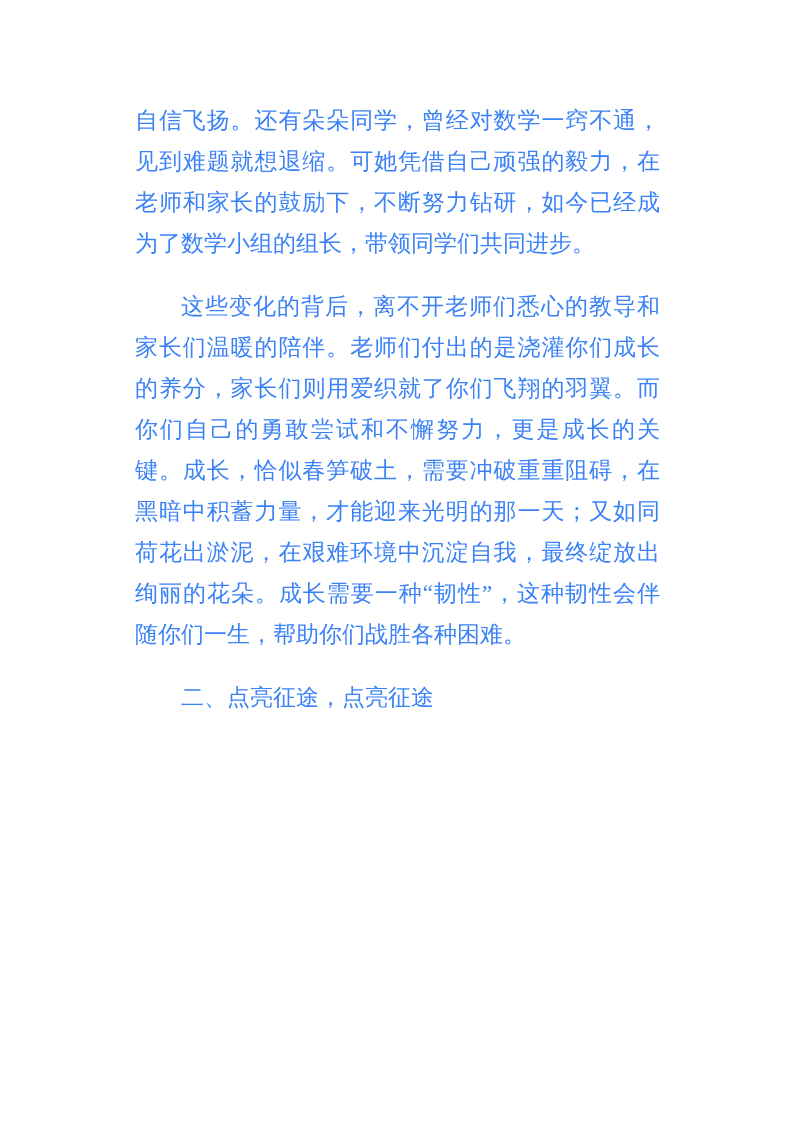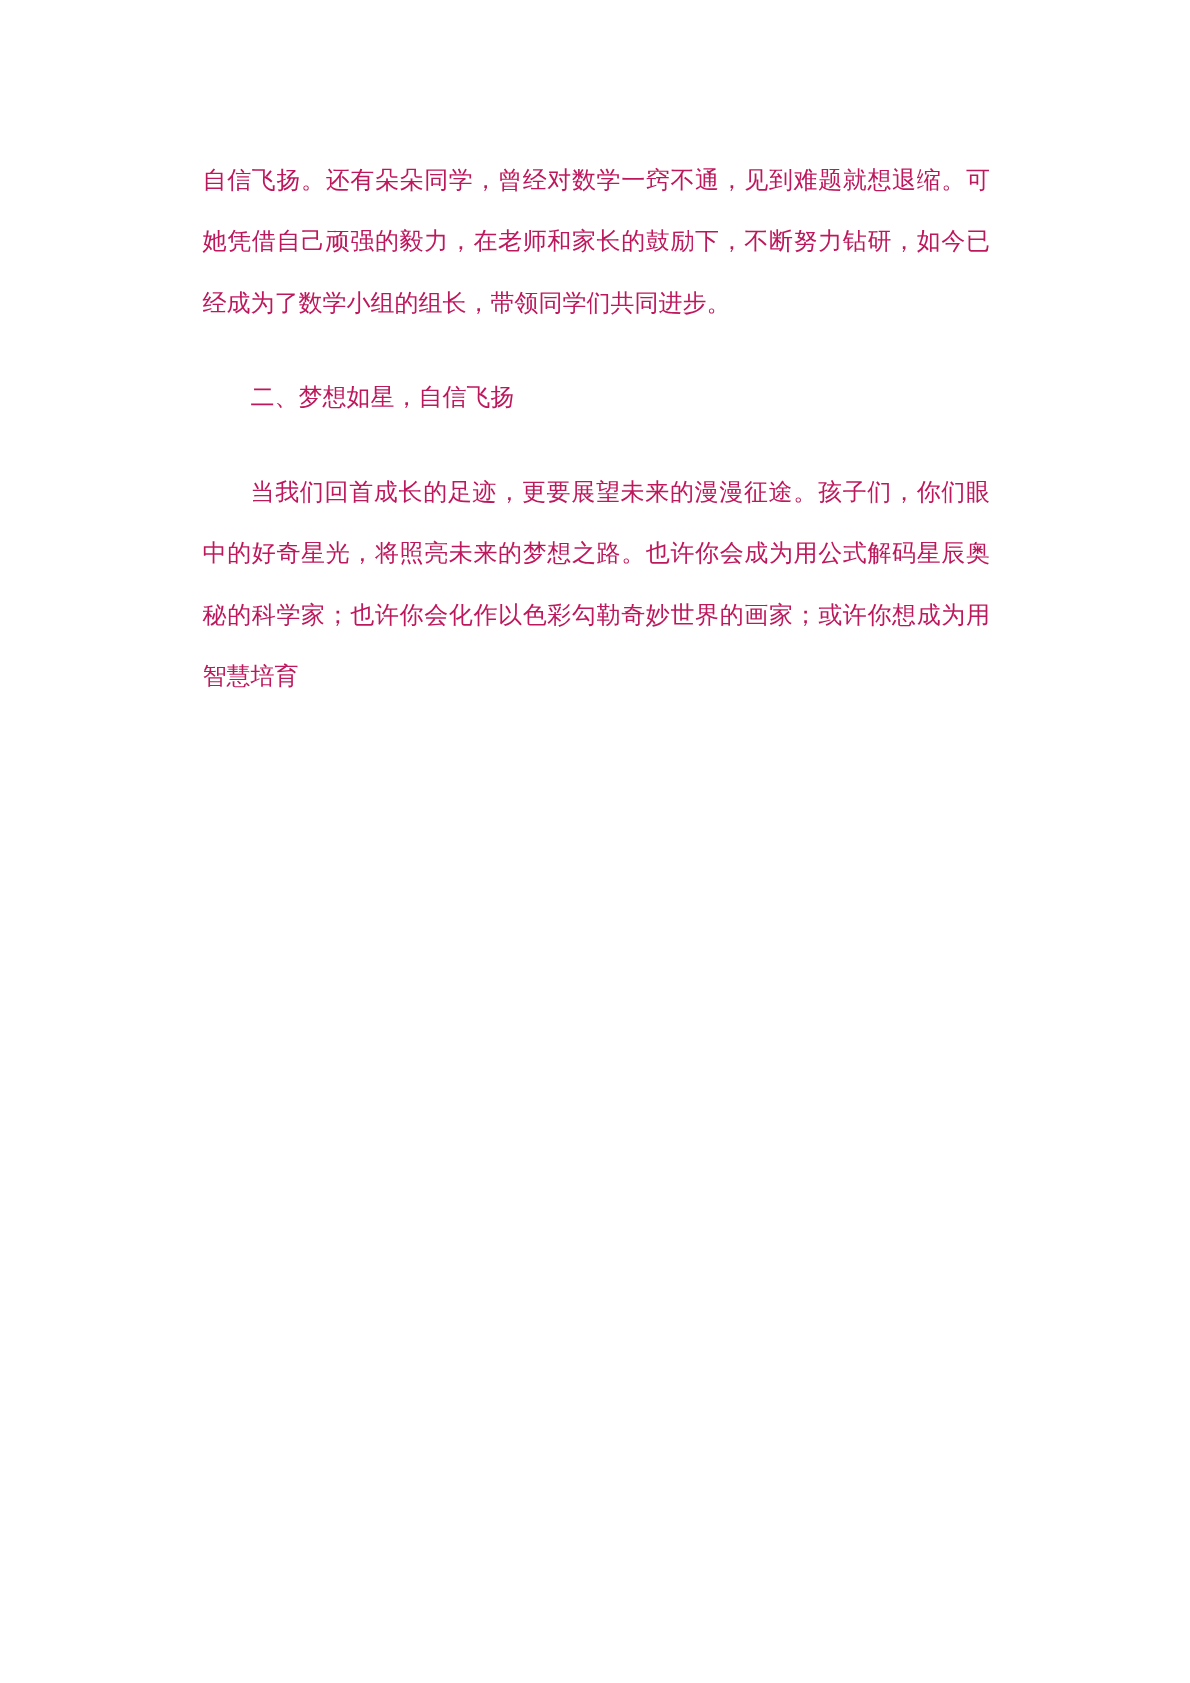--- a/index.html
+++ b/index.html
@@ -19,9 +19,9 @@
   }
   .para {
     margin: 0 0 22px 0;
-    font-size: 16px;
+    font-size: 23px;
     line-height: 41px;
-    color: #be185d;
+    color: #3b82f6;
     text-align: justify;
     font-weight: 400;
     letter-spacing: 0;

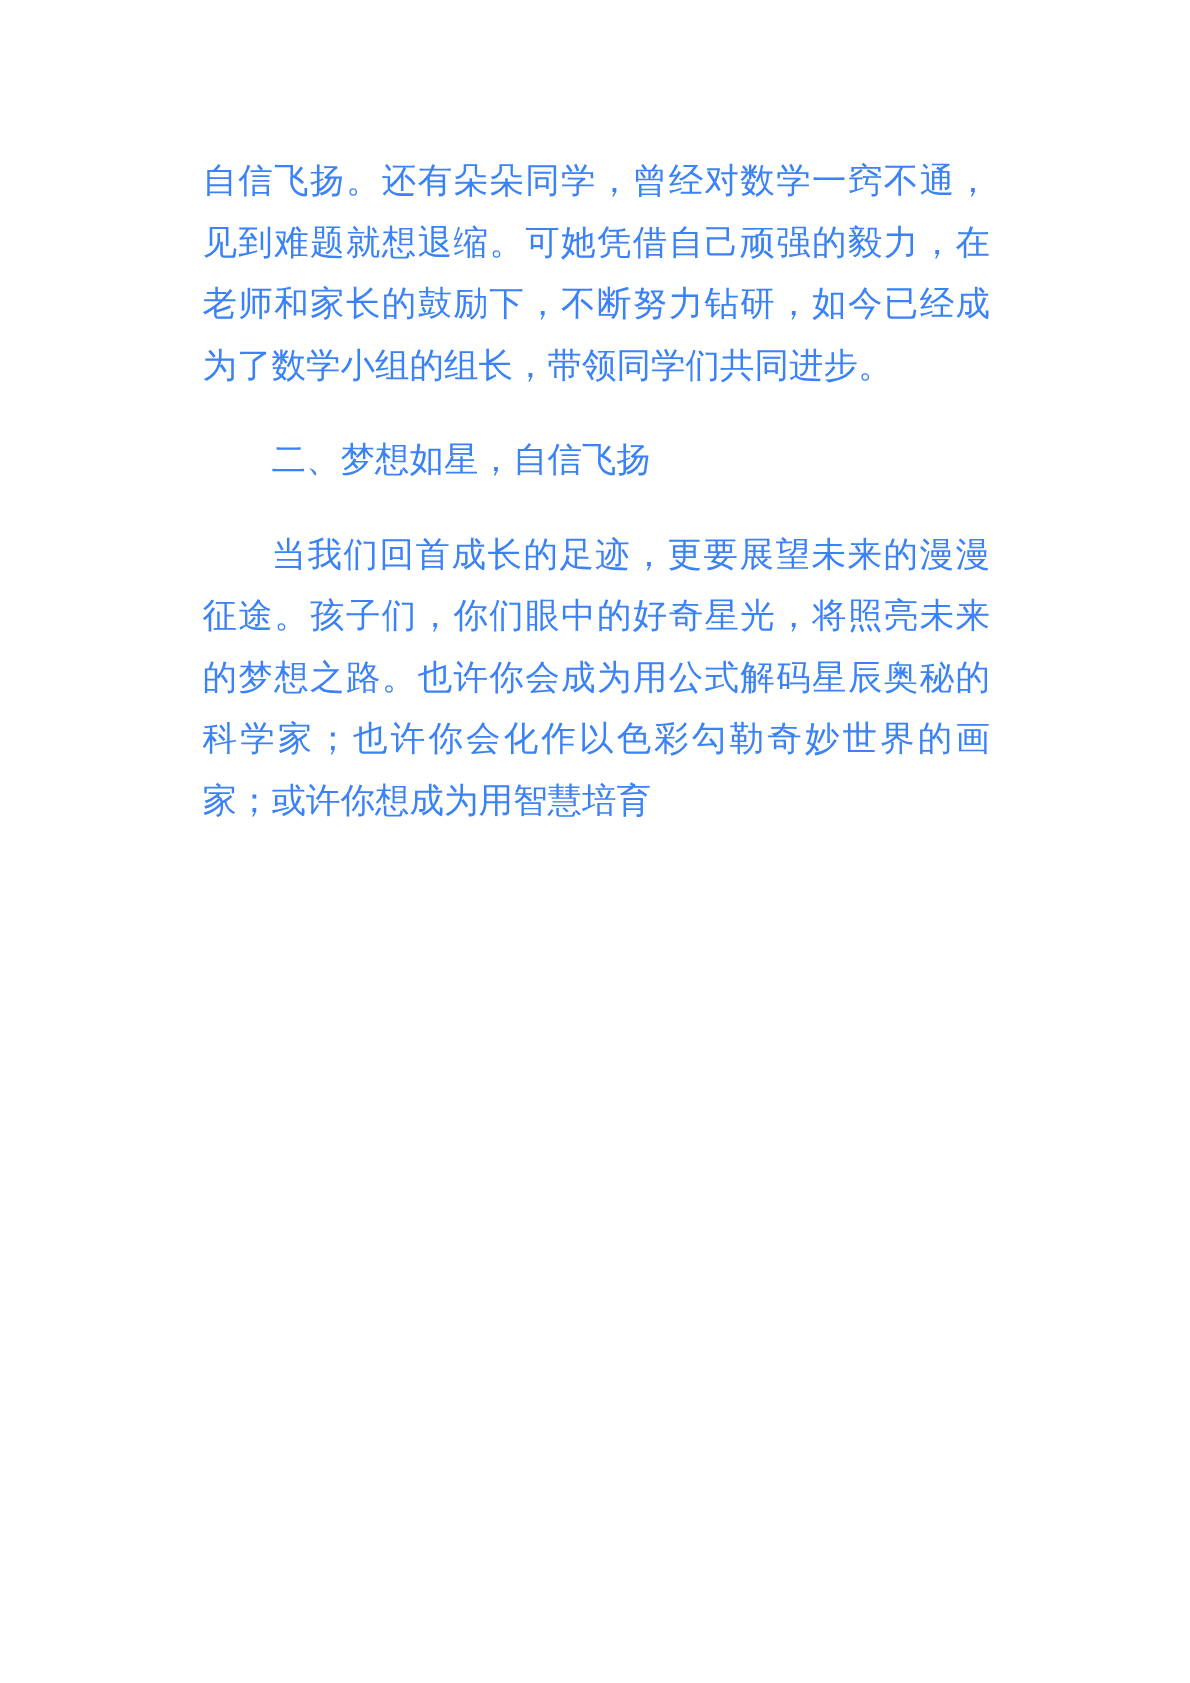--- a/index.html
+++ b/index.html
@@ -39,6 +39,7 @@
 <div class="page">
   <p class="para">自信飞扬。还有朵朵同学，曾经对数学一窍不通，见到难题就想退缩。可她凭借自己顽强的毅力，在老师和家长的鼓励下，不断努力钻研，如今已经成为了数学小组的组长，带领同学们共同进步。</p>
 
+  <p class="para indent">这些变化的背后，离不开老师们悉心的教导和家长们温暖的陪伴。老师们付出的是浇灌你们成长的养分，家长们则用爱织就了你们飞翔的羽翼。而你们自己的勇敢尝试和不懈努力，更是成长的关键。成长，恰似春笋破土，需要冲破重重阻碍，在黑暗中积蓄力量，才能迎来光明的那一天；又如同荷花出淤泥，在艰难环境中沉淀自我，最终绽放出绚丽的花朵。成长需要一种“韧性”，这种韧性会伴随你们一生，帮助你们战胜各种困难。</p>
 
 
   <p class="para indent heading">二、梦想如星，自信飞扬</p>

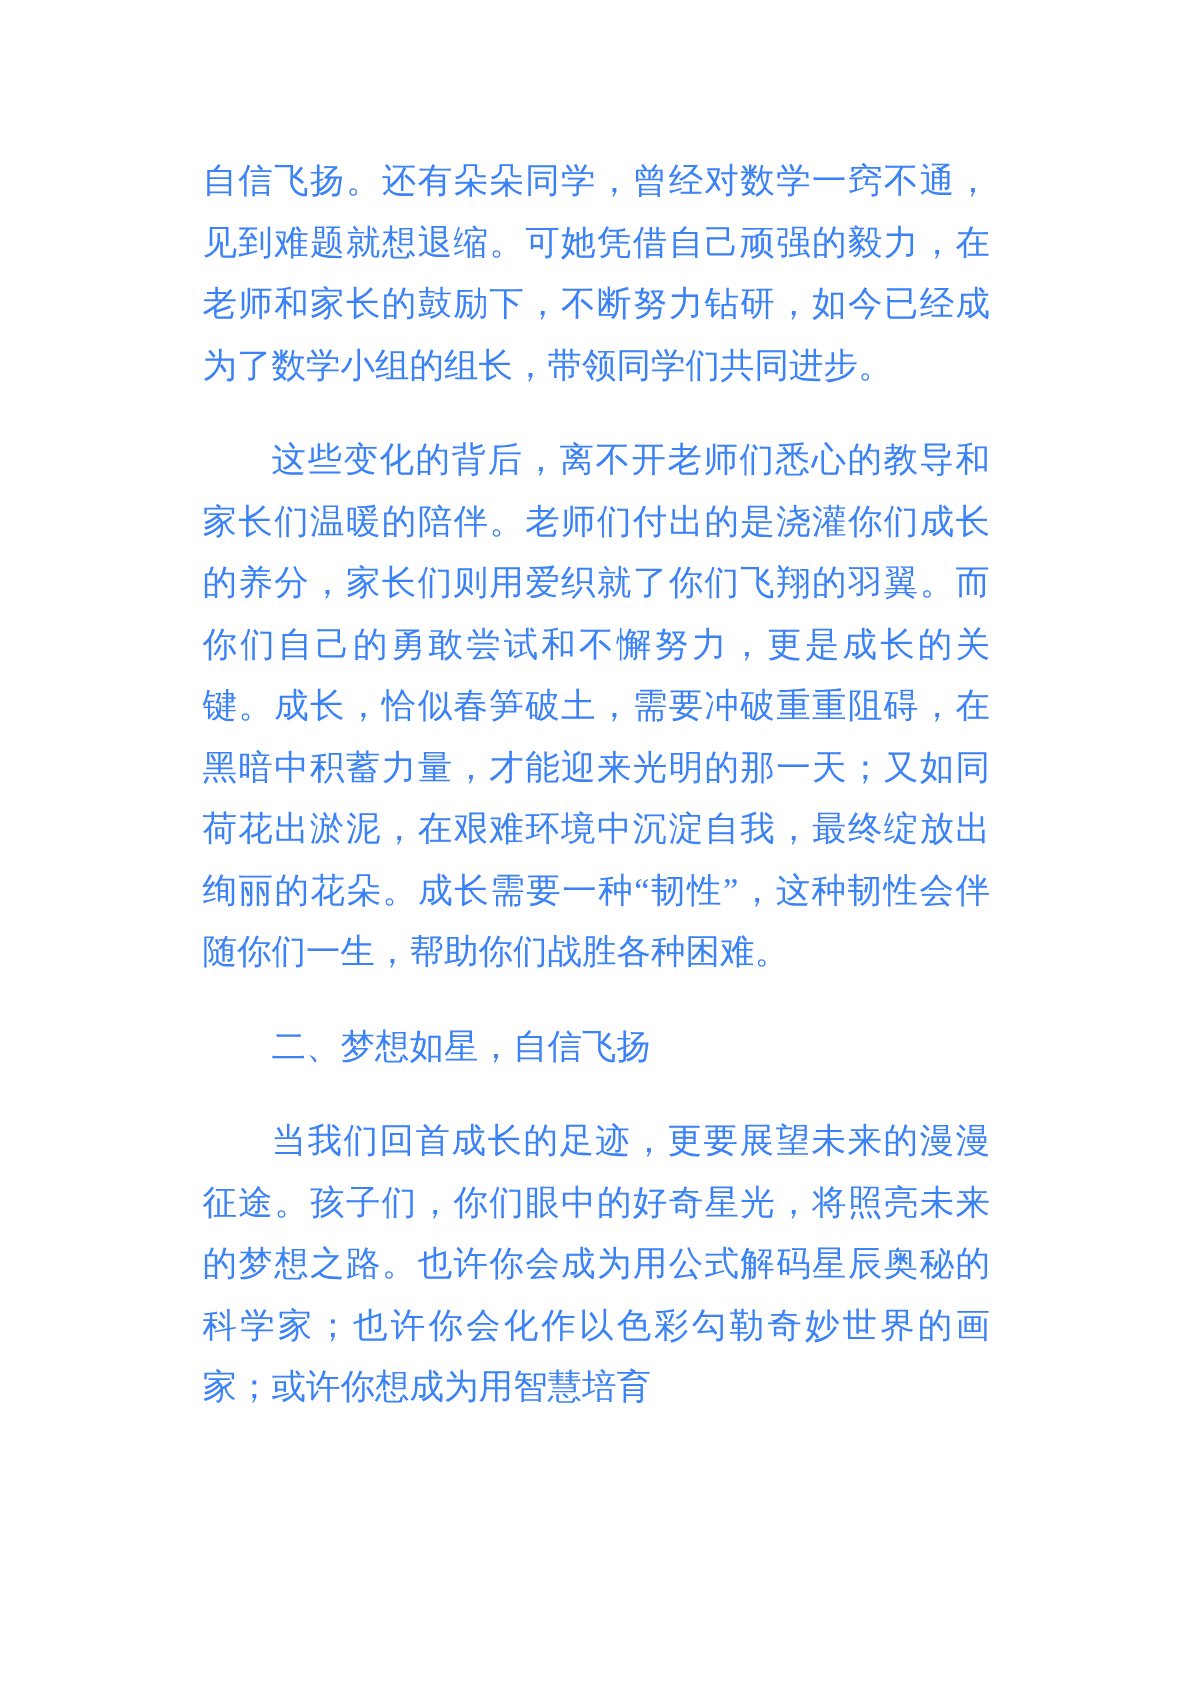--- a/index.html
+++ b/index.html
@@ -42,7 +42,7 @@
   <p class="para indent">这些变化的背后，离不开老师们悉心的教导和家长们温暖的陪伴。老师们付出的是浇灌你们成长的养分，家长们则用爱织就了你们飞翔的羽翼。而你们自己的勇敢尝试和不懈努力，更是成长的关键。成长，恰似春笋破土，需要冲破重重阻碍，在黑暗中积蓄力量，才能迎来光明的那一天；又如同荷花出淤泥，在艰难环境中沉淀自我，最终绽放出绚丽的花朵。成长需要一种“韧性”，这种韧性会伴随你们一生，帮助你们战胜各种困难。</p>
 
 
-  <p class="para indent heading">二、梦想如星，自信飞扬</p>
+  <p class="para indent heading">二、点亮征途，点亮征途</p>
 
   <p class="para indent">当我们回首成长的足迹，更要展望未来的漫漫征途。孩子们，你们眼中的好奇星光，将照亮未来的梦想之路。也许你会成为用公式解码星辰奥秘的科学家；也许你会化作以色彩勾勒奇妙世界的画家；或许你想成为用智慧培育</p>
 </div>

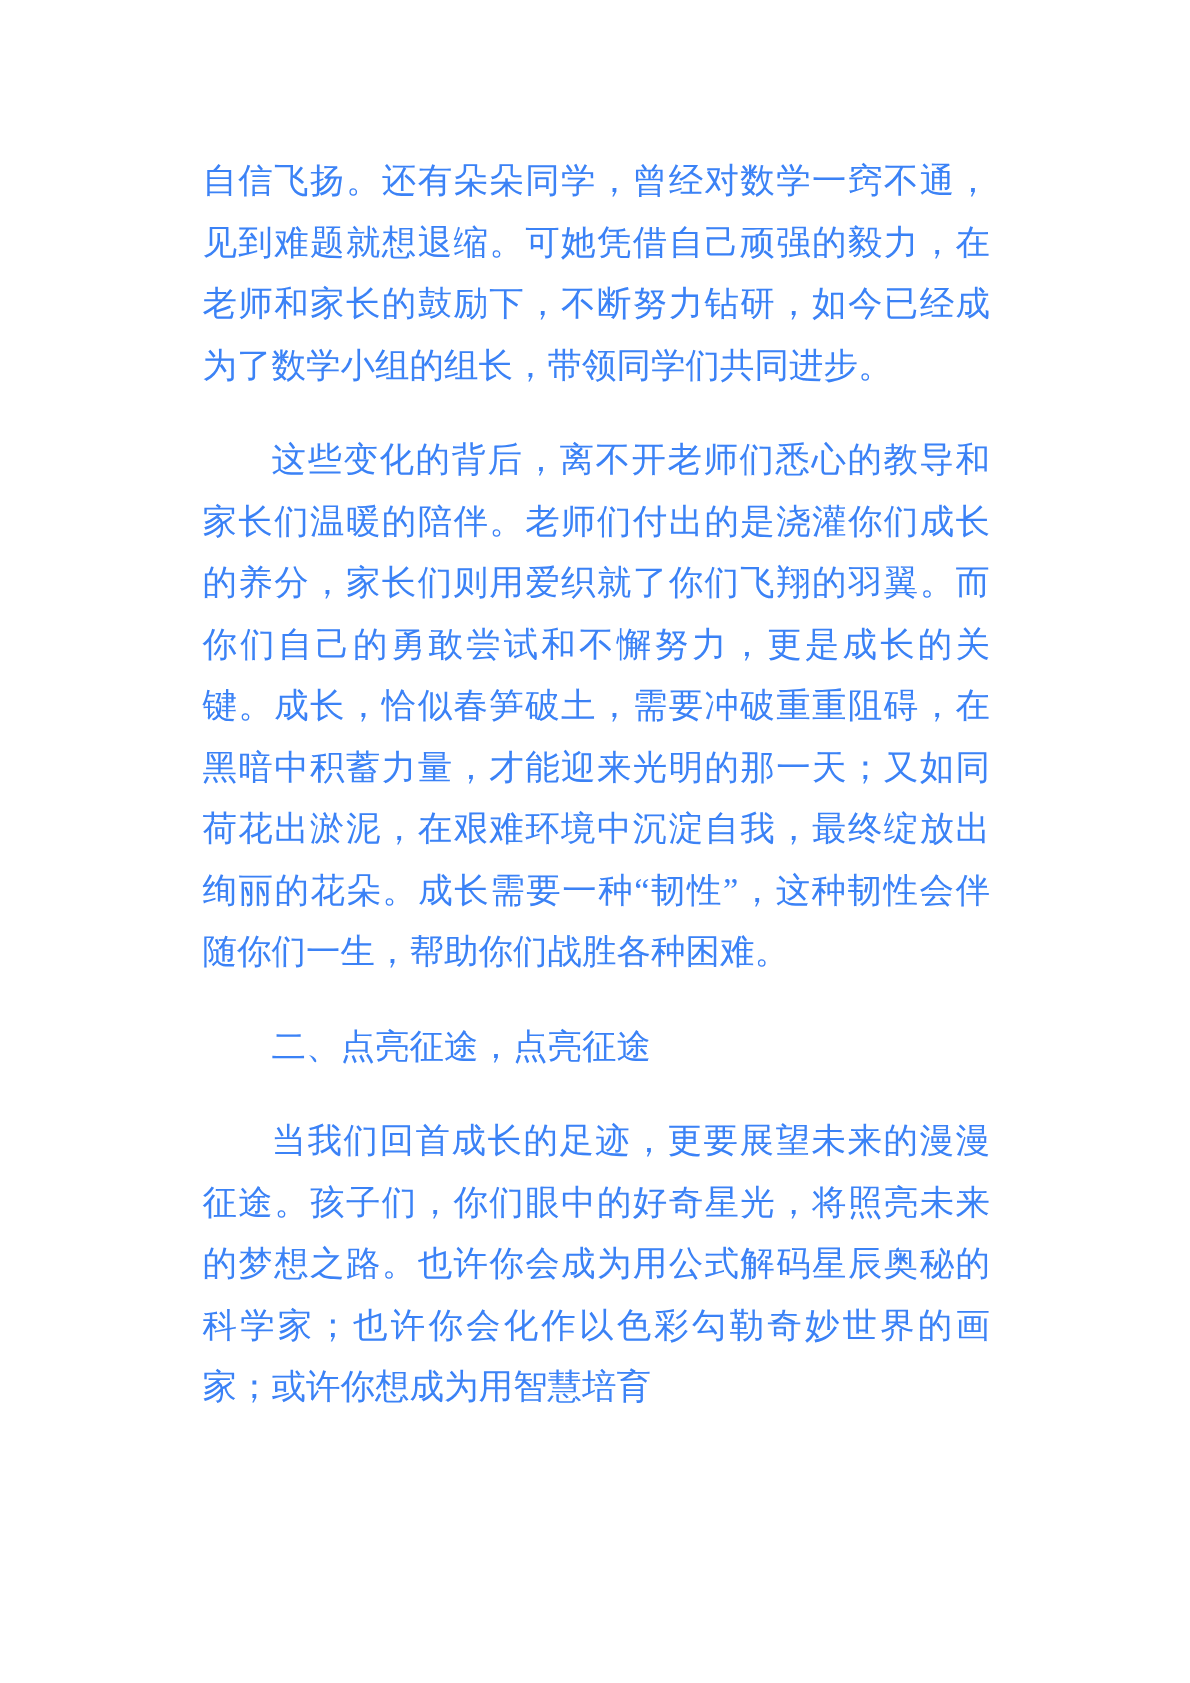--- a/index.html
+++ b/index.html
@@ -44,7 +44,6 @@
 
   <p class="para indent heading">二、点亮征途，点亮征途</p>
 
-  <p class="para indent">当我们回首成长的足迹，更要展望未来的漫漫征途。孩子们，你们眼中的好奇星光，将照亮未来的梦想之路。也许你会成为用公式解码星辰奥秘的科学家；也许你会化作以色彩勾勒奇妙世界的画家；或许你想成为用智慧培育</p>
 </div>
 
 </body></html>

